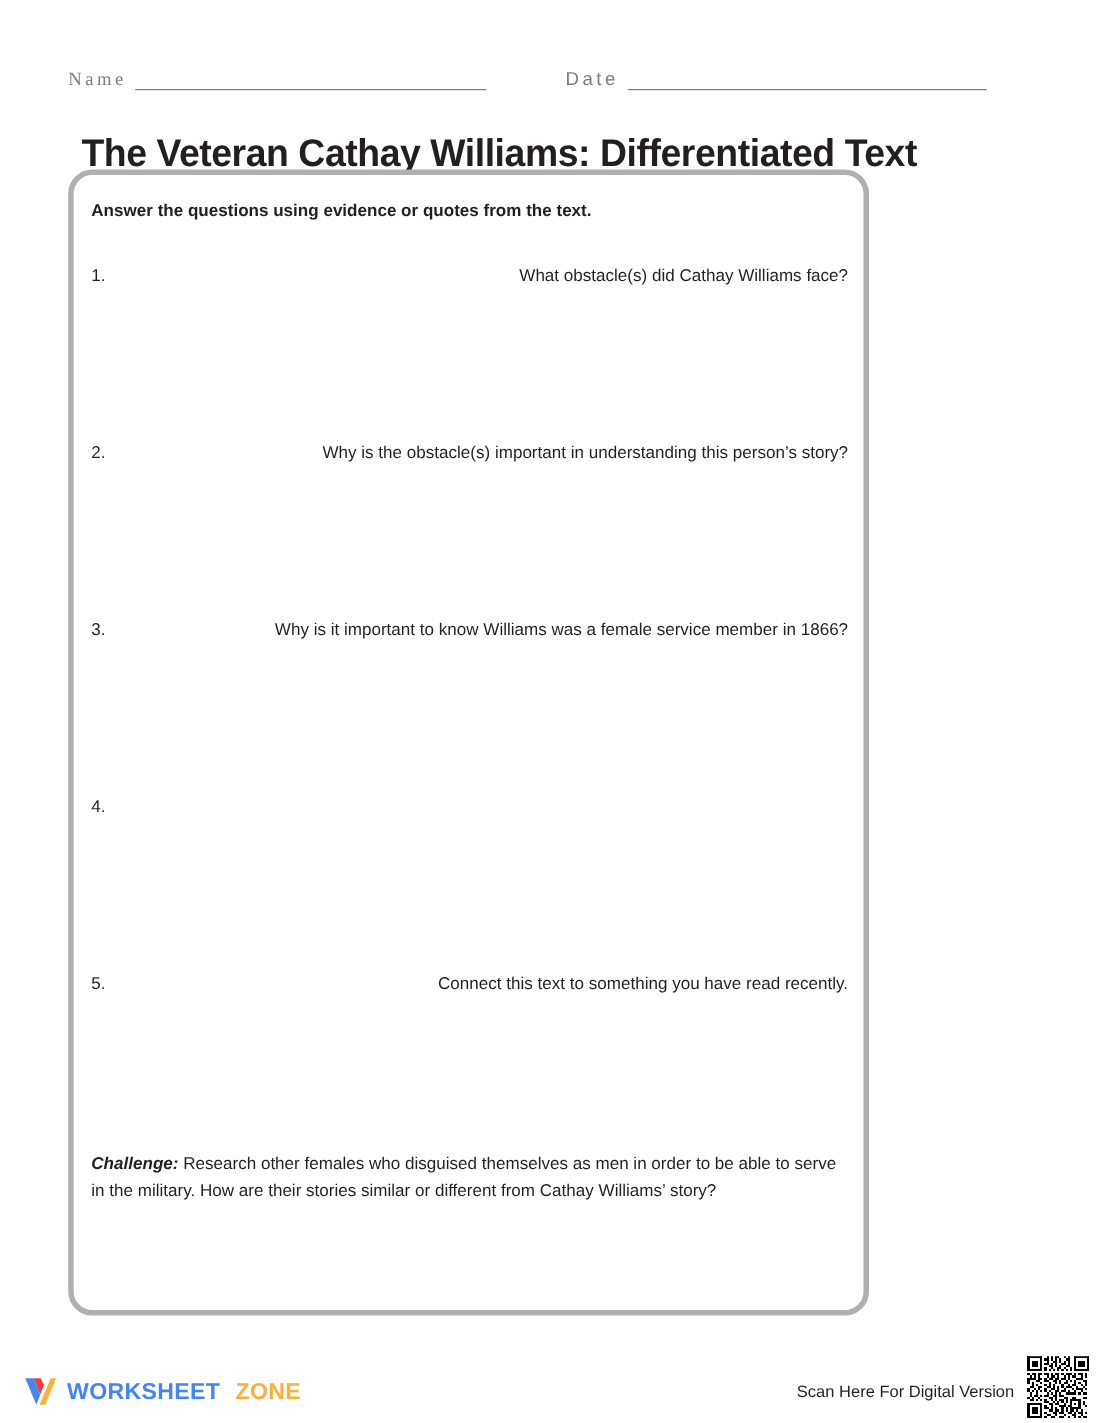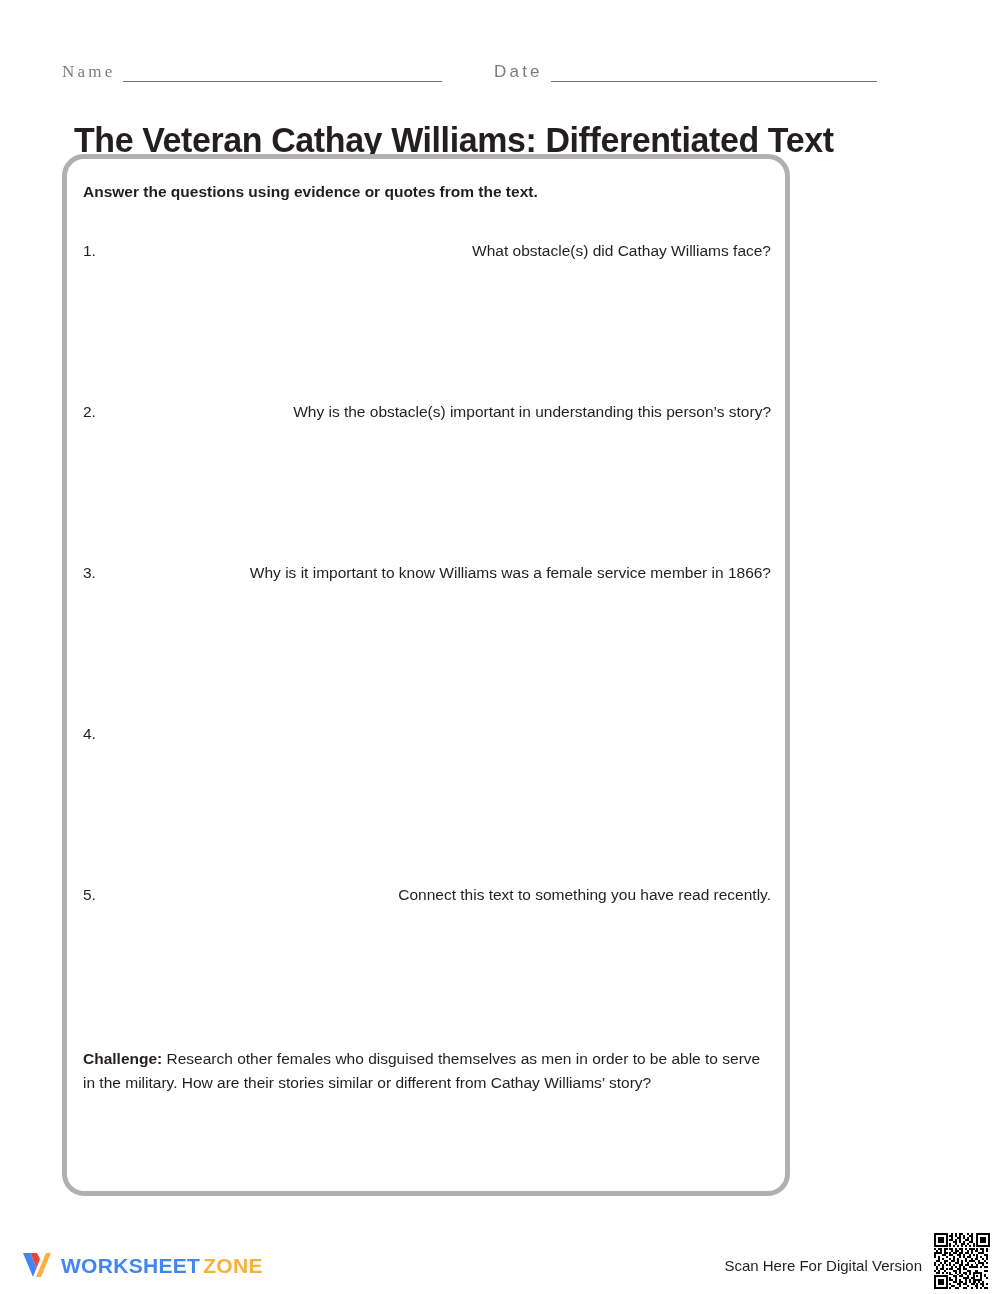--- a/index.html
+++ b/index.html
@@ -31,7 +31,7 @@
     align-items: flex-end;
   }
   .nd-group.name-group { width: 380px; font-family: Liberation Serif, serif; }
-  .nd-group.date-group { margin-left: 52px; width: 383px; }
+  .nd-group.date-group { margin-left: 72px; width: 383px; }
   .nd-label {
     font-size: 17px;
     letter-spacing: 3.2px;

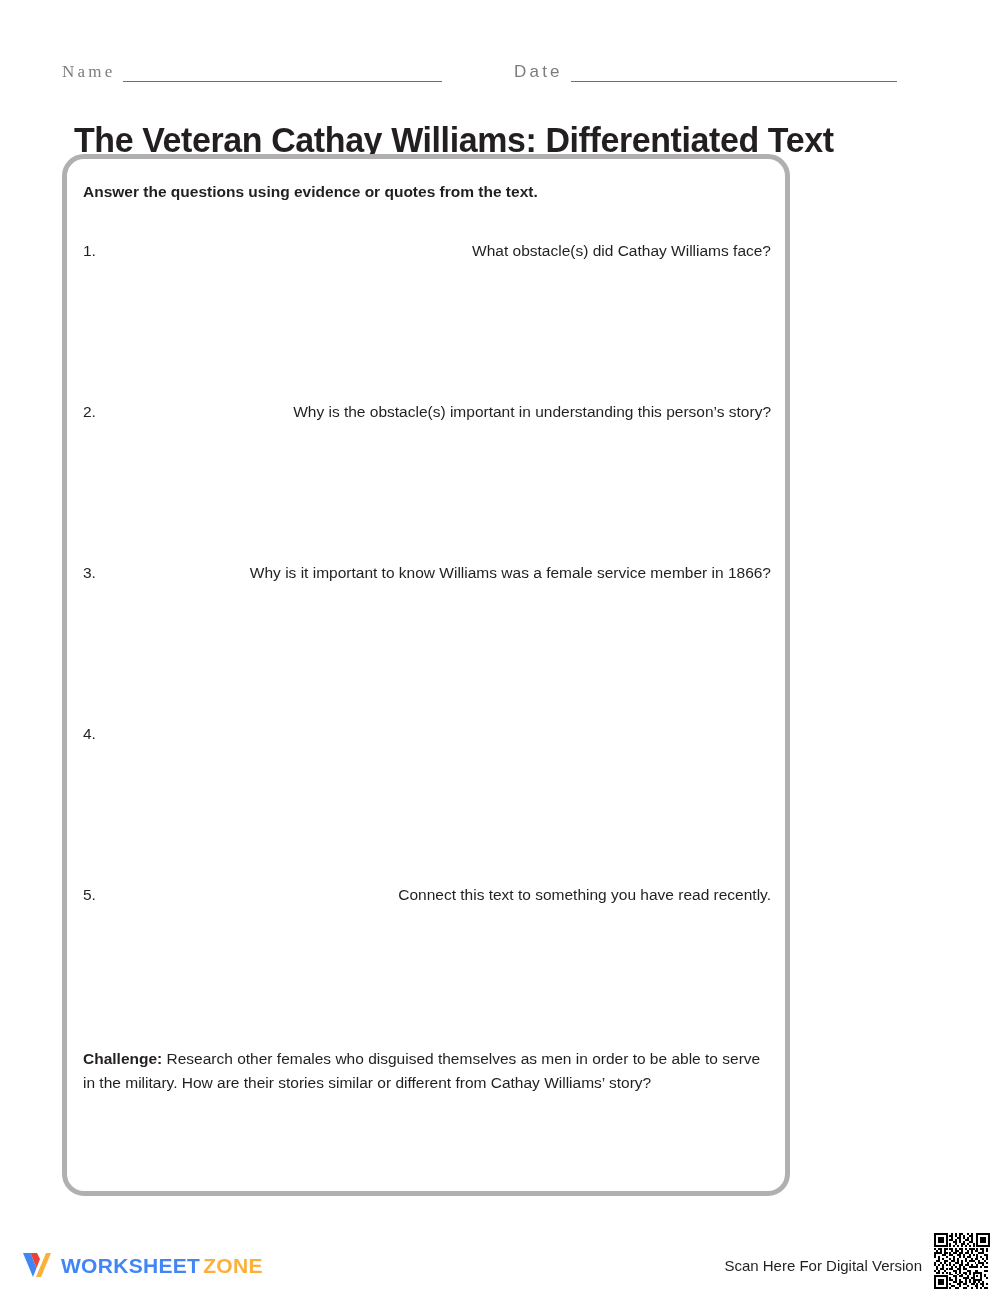--- a/index.html
+++ b/index.html
@@ -120,7 +120,7 @@
     margin-top: 1px;
     max-width: 845px;
   }
-  .challenge b { font-weight: 700; }
+  .challenge b { font-weight: 700; font-style: italic; }
 
   
   .footer {

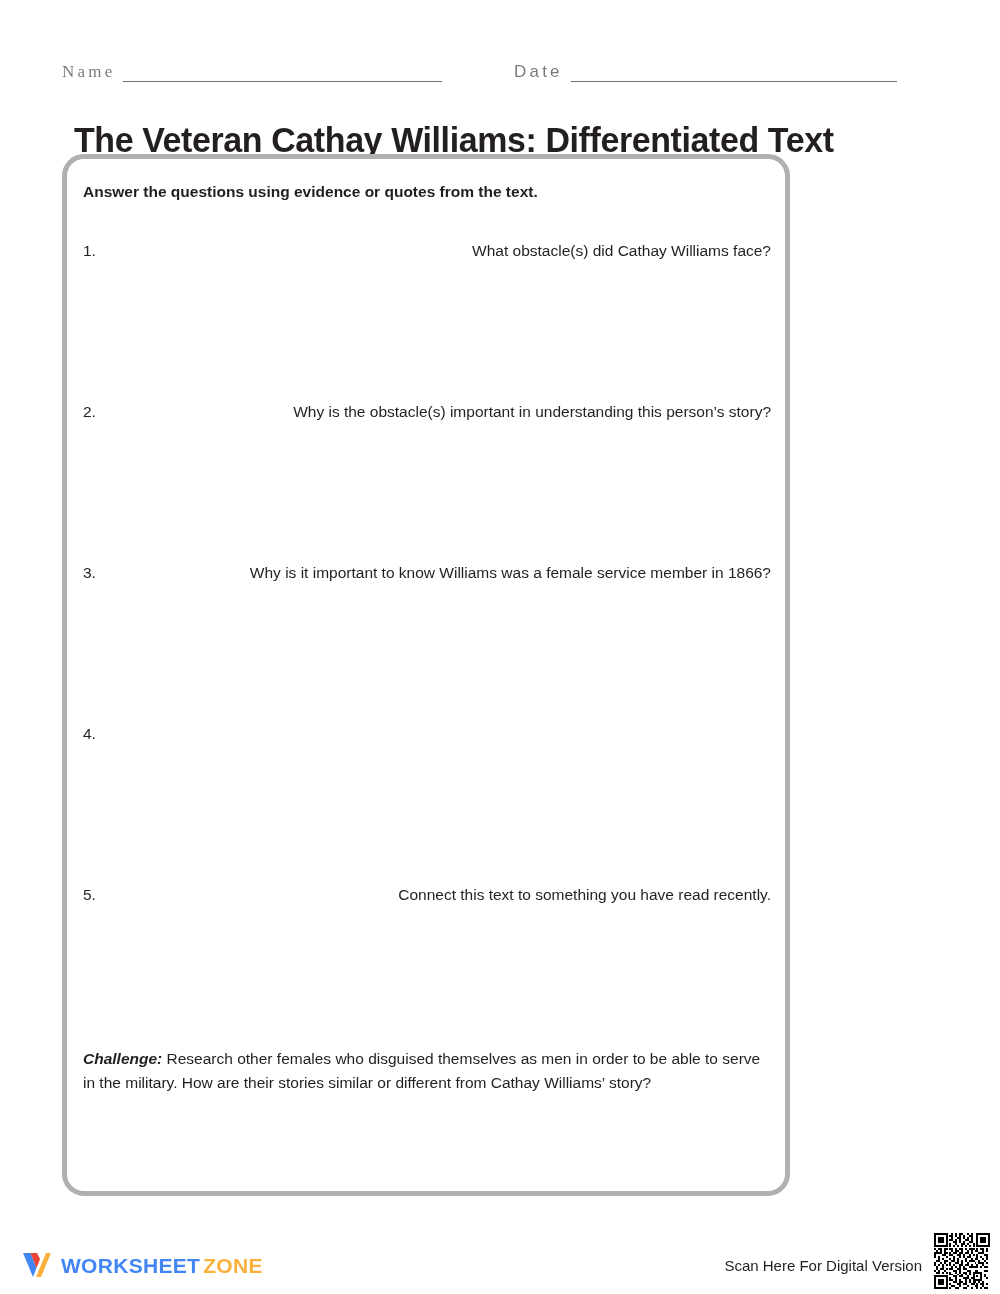--- a/index.html
+++ b/index.html
@@ -151,7 +151,7 @@
     white-space: nowrap;
   }
   .logo-text .lt-a { color: #4285f4; }
-  .logo-text .lt-b { color: #fbb03b; margin-left: 3px; }
+  .logo-text .lt-b { color: #fbb03b; margin-left: 14px; }
 
   .scan-text {
     position: absolute;

